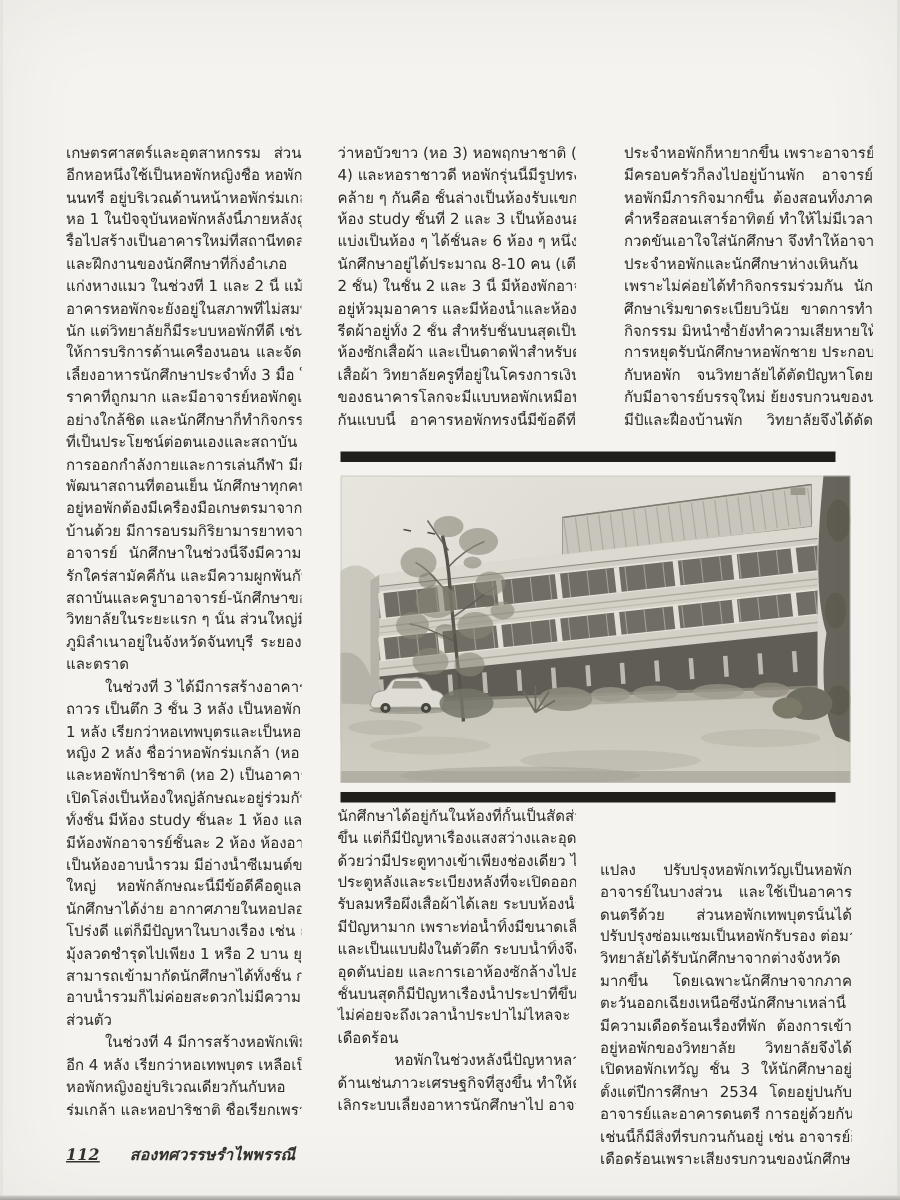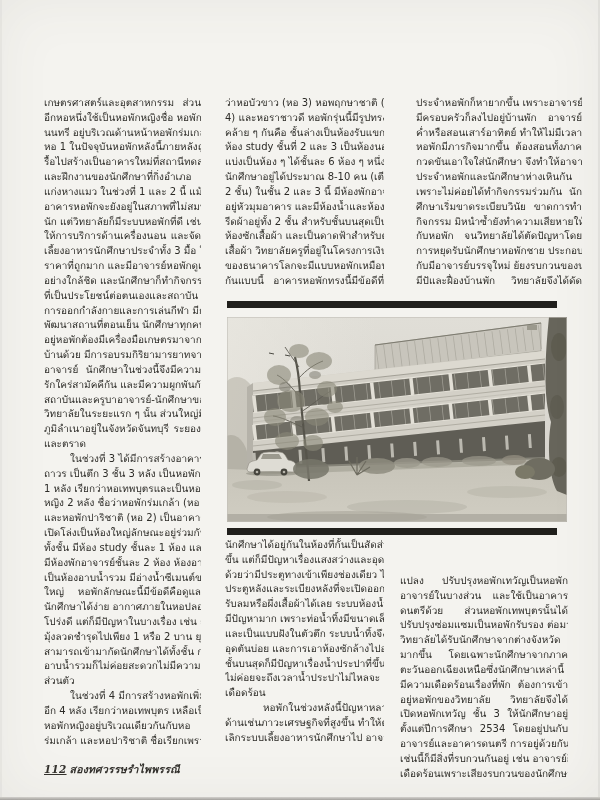--- a/index.html
+++ b/index.html
@@ -98,8 +98,8 @@
   <div class="col" id="col-right-top">
       <div class="tline">ประจำหอพักก็หายากขึ้น เพราะอาจารย์</div>
       <div class="tline">มีครอบครัวก็ลงไปอยู่บ้านพัก อาจารย์</div>
+      <div class="tline">หอพักมีภารกิจมากขึ้น ต้องสอนทั้งภาค</div>
       <div class="tline">ค่ำหรือสอนเสาร์อาทิตย์ ทำให้ไม่มีเวลา</div>
-      <div class="tline">หอพักมีภารกิจมากขึ้น ต้องสอนทั้งภาค</div>
       <div class="tline">กวดขันเอาใจใส่นักศึกษา จึงทำให้อาจารย์</div>
       <div class="tline">ประจำหอพักและนักศึกษาห่างเหินกัน</div>
       <div class="tline">เพราะไม่ค่อยได้ทำกิจกรรมร่วมกัน นัก</div>

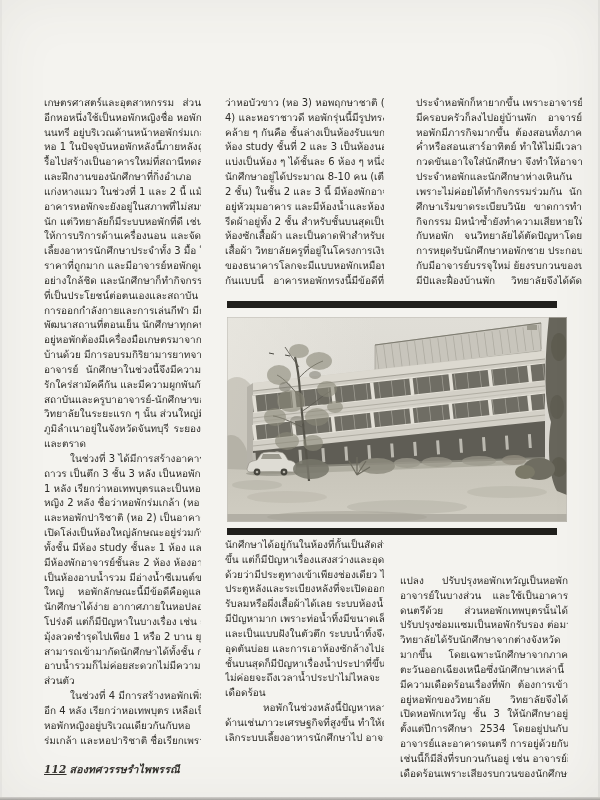--- a/index.html
+++ b/index.html
@@ -105,8 +105,8 @@
       <div class="tline">เพราะไม่ค่อยได้ทำกิจกรรมร่วมกัน นัก</div>
       <div class="tline">ศึกษาเริ่มขาดระเบียบวินัย ขาดการทำ</div>
       <div class="tline">กิจกรรม มิหนำซ้ำยังทำความเสียหายให้</div>
+      <div class="tline">การหยุดรับนักศึกษาหอพักชาย ประกอบ</div>
       <div class="tline">กับหอพัก จนวิทยาลัยได้ตัดปัญหาโดย</div>
-      <div class="tline">การหยุดรับนักศึกษาหอพักชาย ประกอบ</div>
       <div class="tline">กับมีอาจารย์บรรจุใหม่ ย้ยงรบกวนของน่</div>
       <div class="tline">มีปัและฝื่องบ้านพัก วิทยาลัยจึงได้ดัด</div>
     </div>

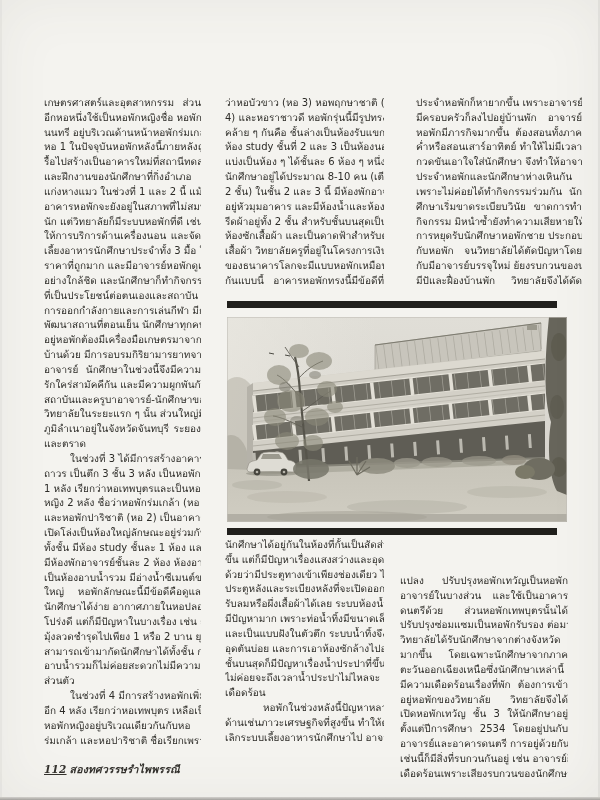--- a/index.html
+++ b/index.html
@@ -23,7 +23,7 @@
   .photo svg{display:block;width:100%;height:100%;}
   .footer{position:absolute;left:44px;top:761px;font-family:"DejaVu Serif","Liberation Serif",serif;
           font-style:italic;font-weight:bold;font-size:10.5px;color:#34322e;letter-spacing:.2px;}
-  .footer .pn{margin-right:3px;text-decoration:underline;}
+  .footer .pn{margin-right:20px;text-decoration:underline;}
   .edge-bottom{position:absolute;left:0;top:797px;width:600px;height:3px;
                background:linear-gradient(#d8d6d2,#a6a4a0);}
   .edge-right{position:absolute;right:0;top:0;width:2px;height:800px;background:rgba(0,0,0,.05);}

